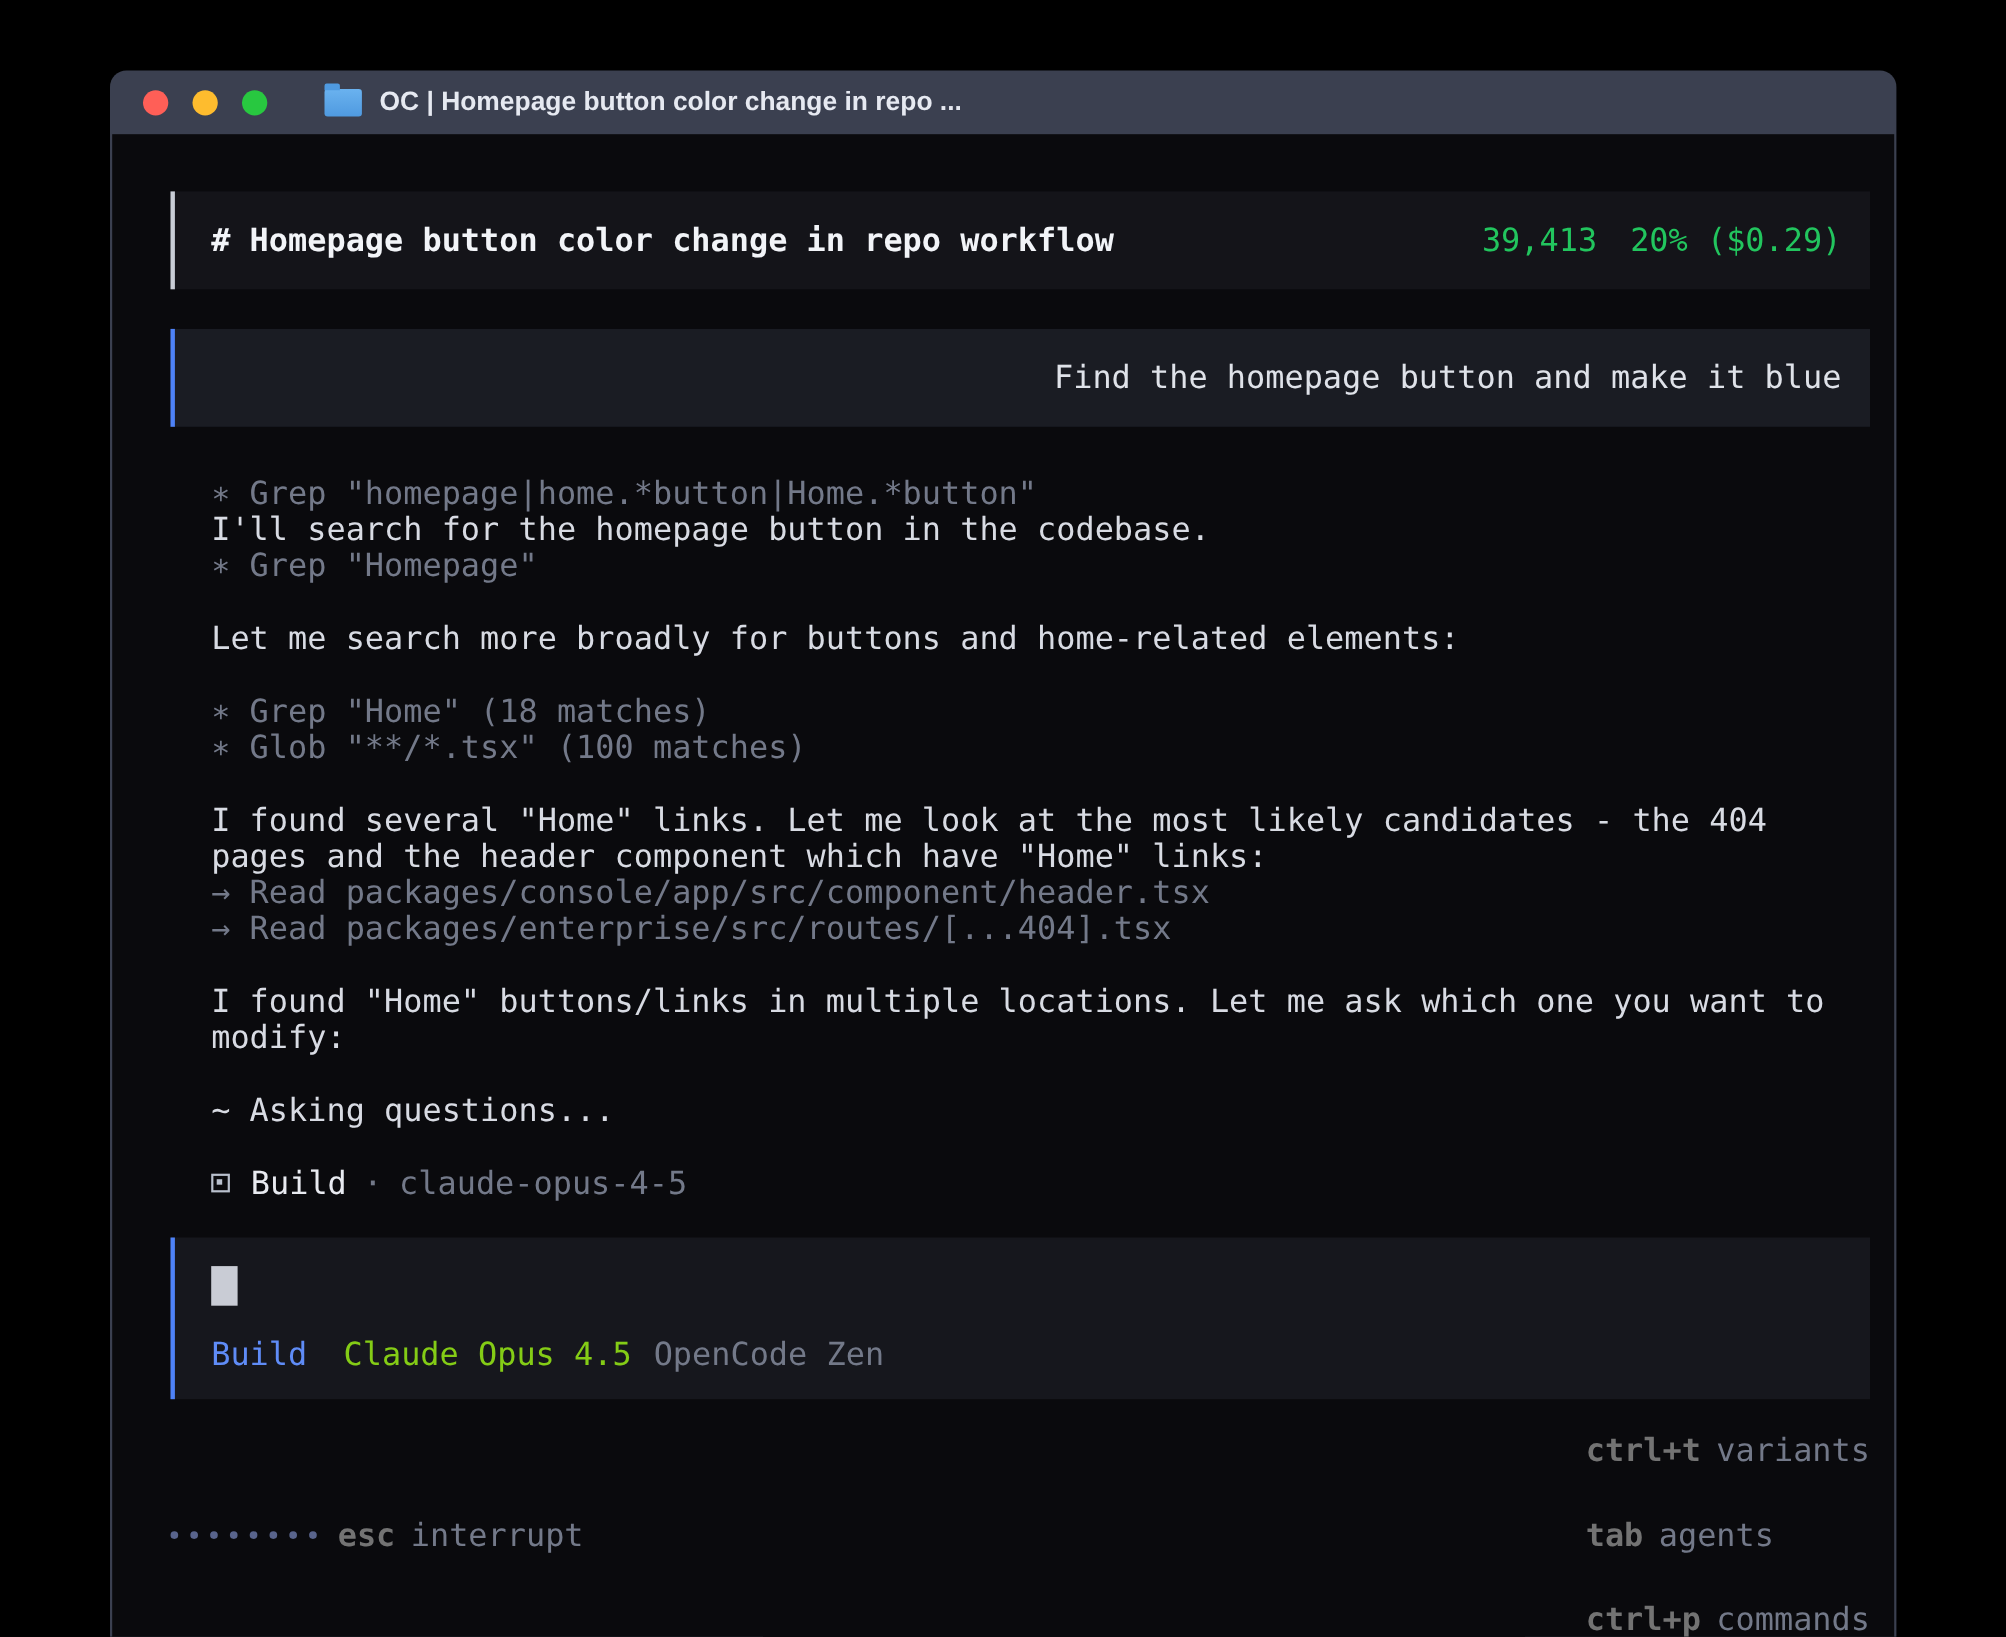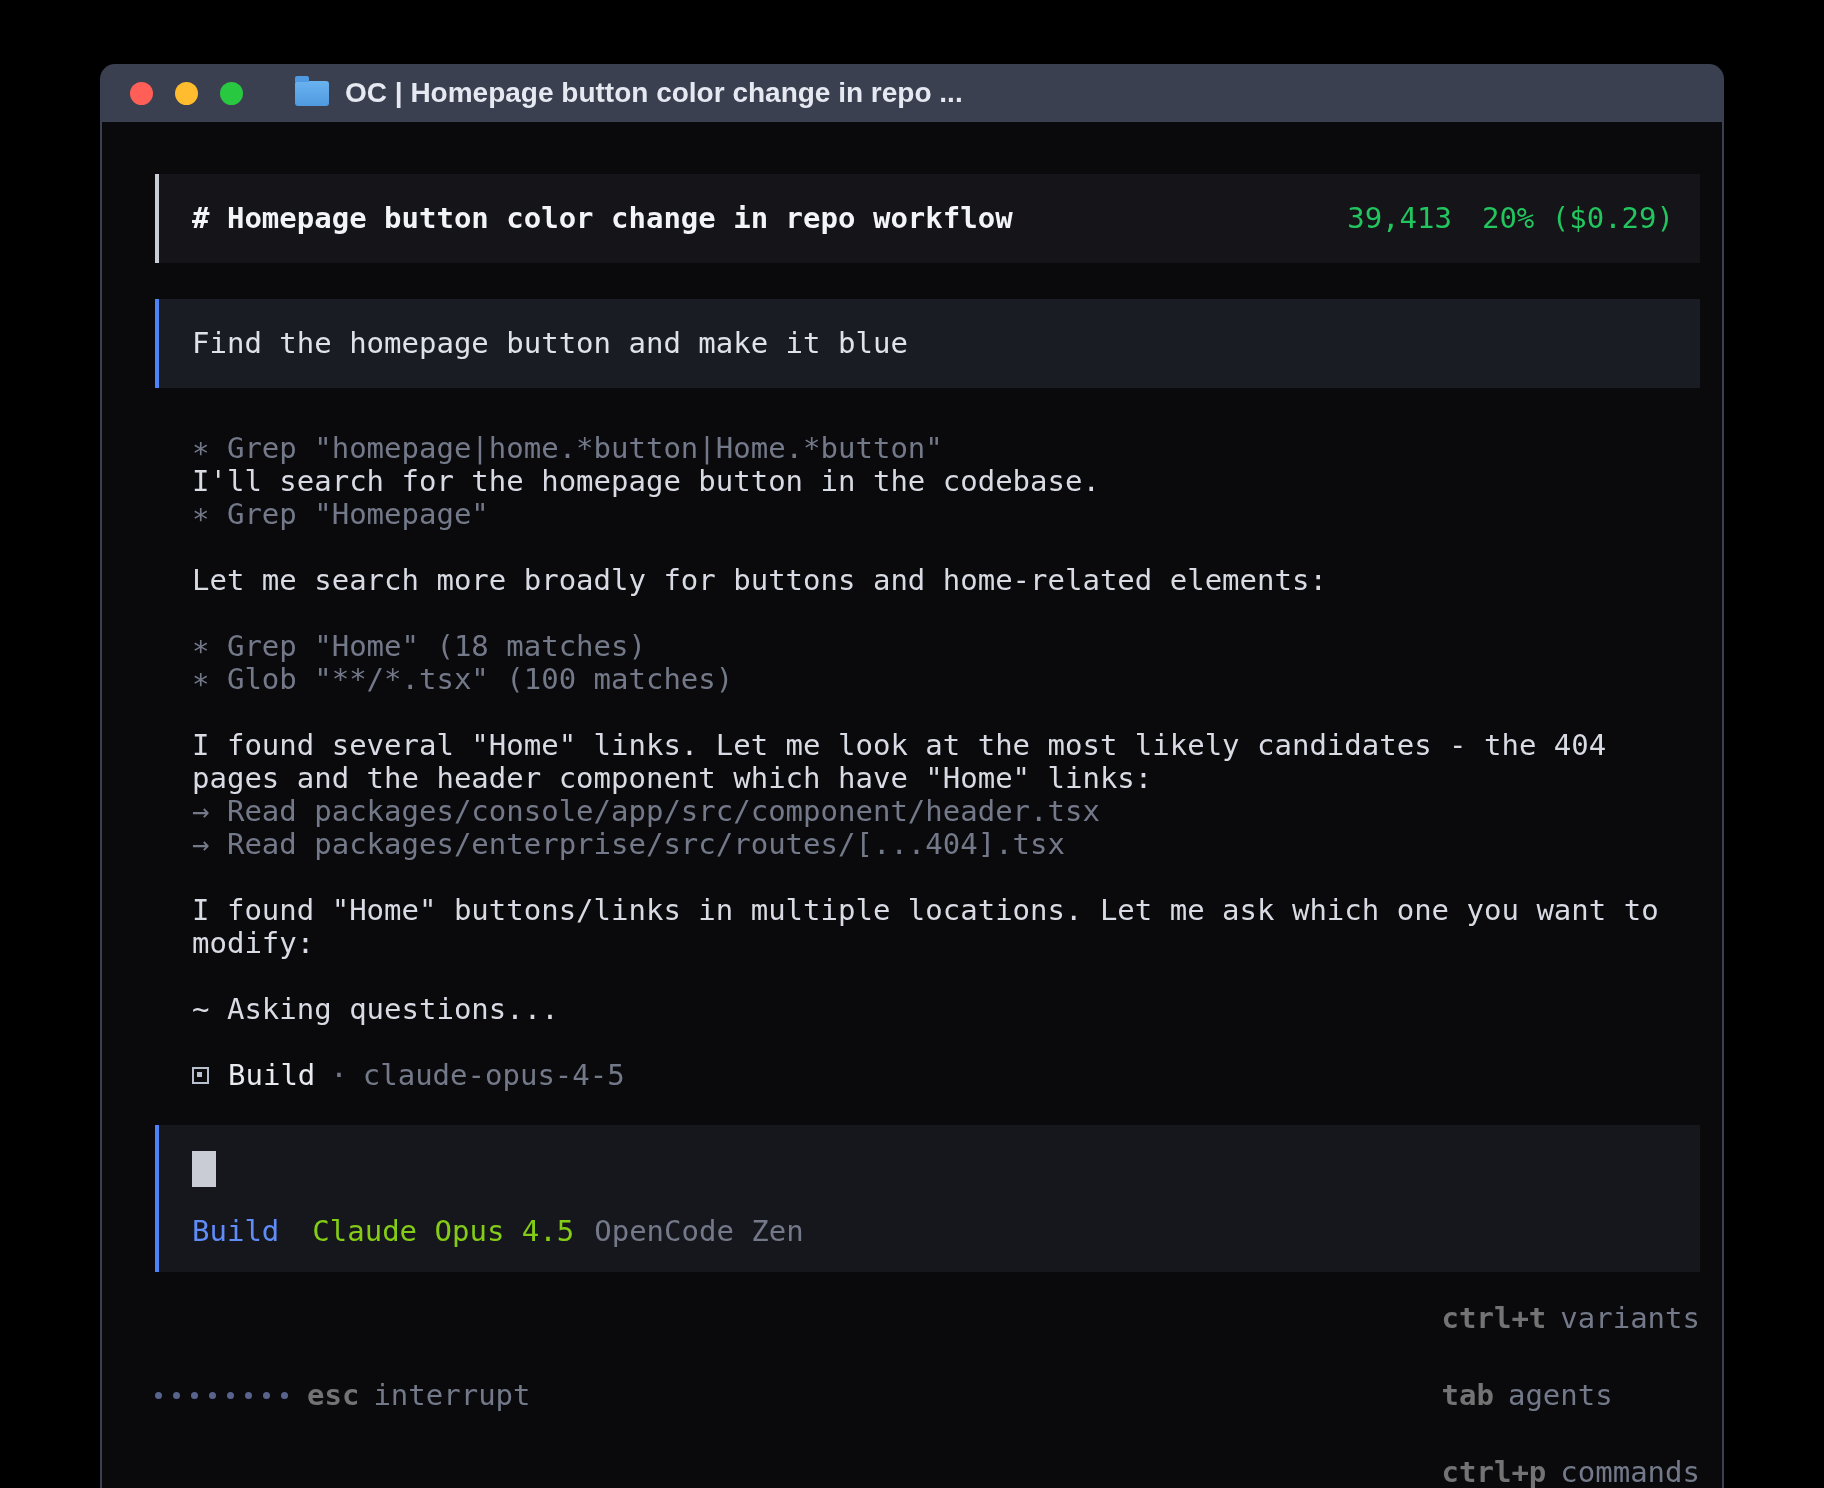--- a/index.html
+++ b/index.html
@@ -35,7 +35,7 @@
   }
   .window-title{
     font-family:"Liberation Sans", sans-serif;
-    font-weight:bold;font-size:28px;color:#e6e9f1;
+    font-weight:bold;font-size:24px;color:#e6e9f1;
     white-space:nowrap;
   }
   .terminal{

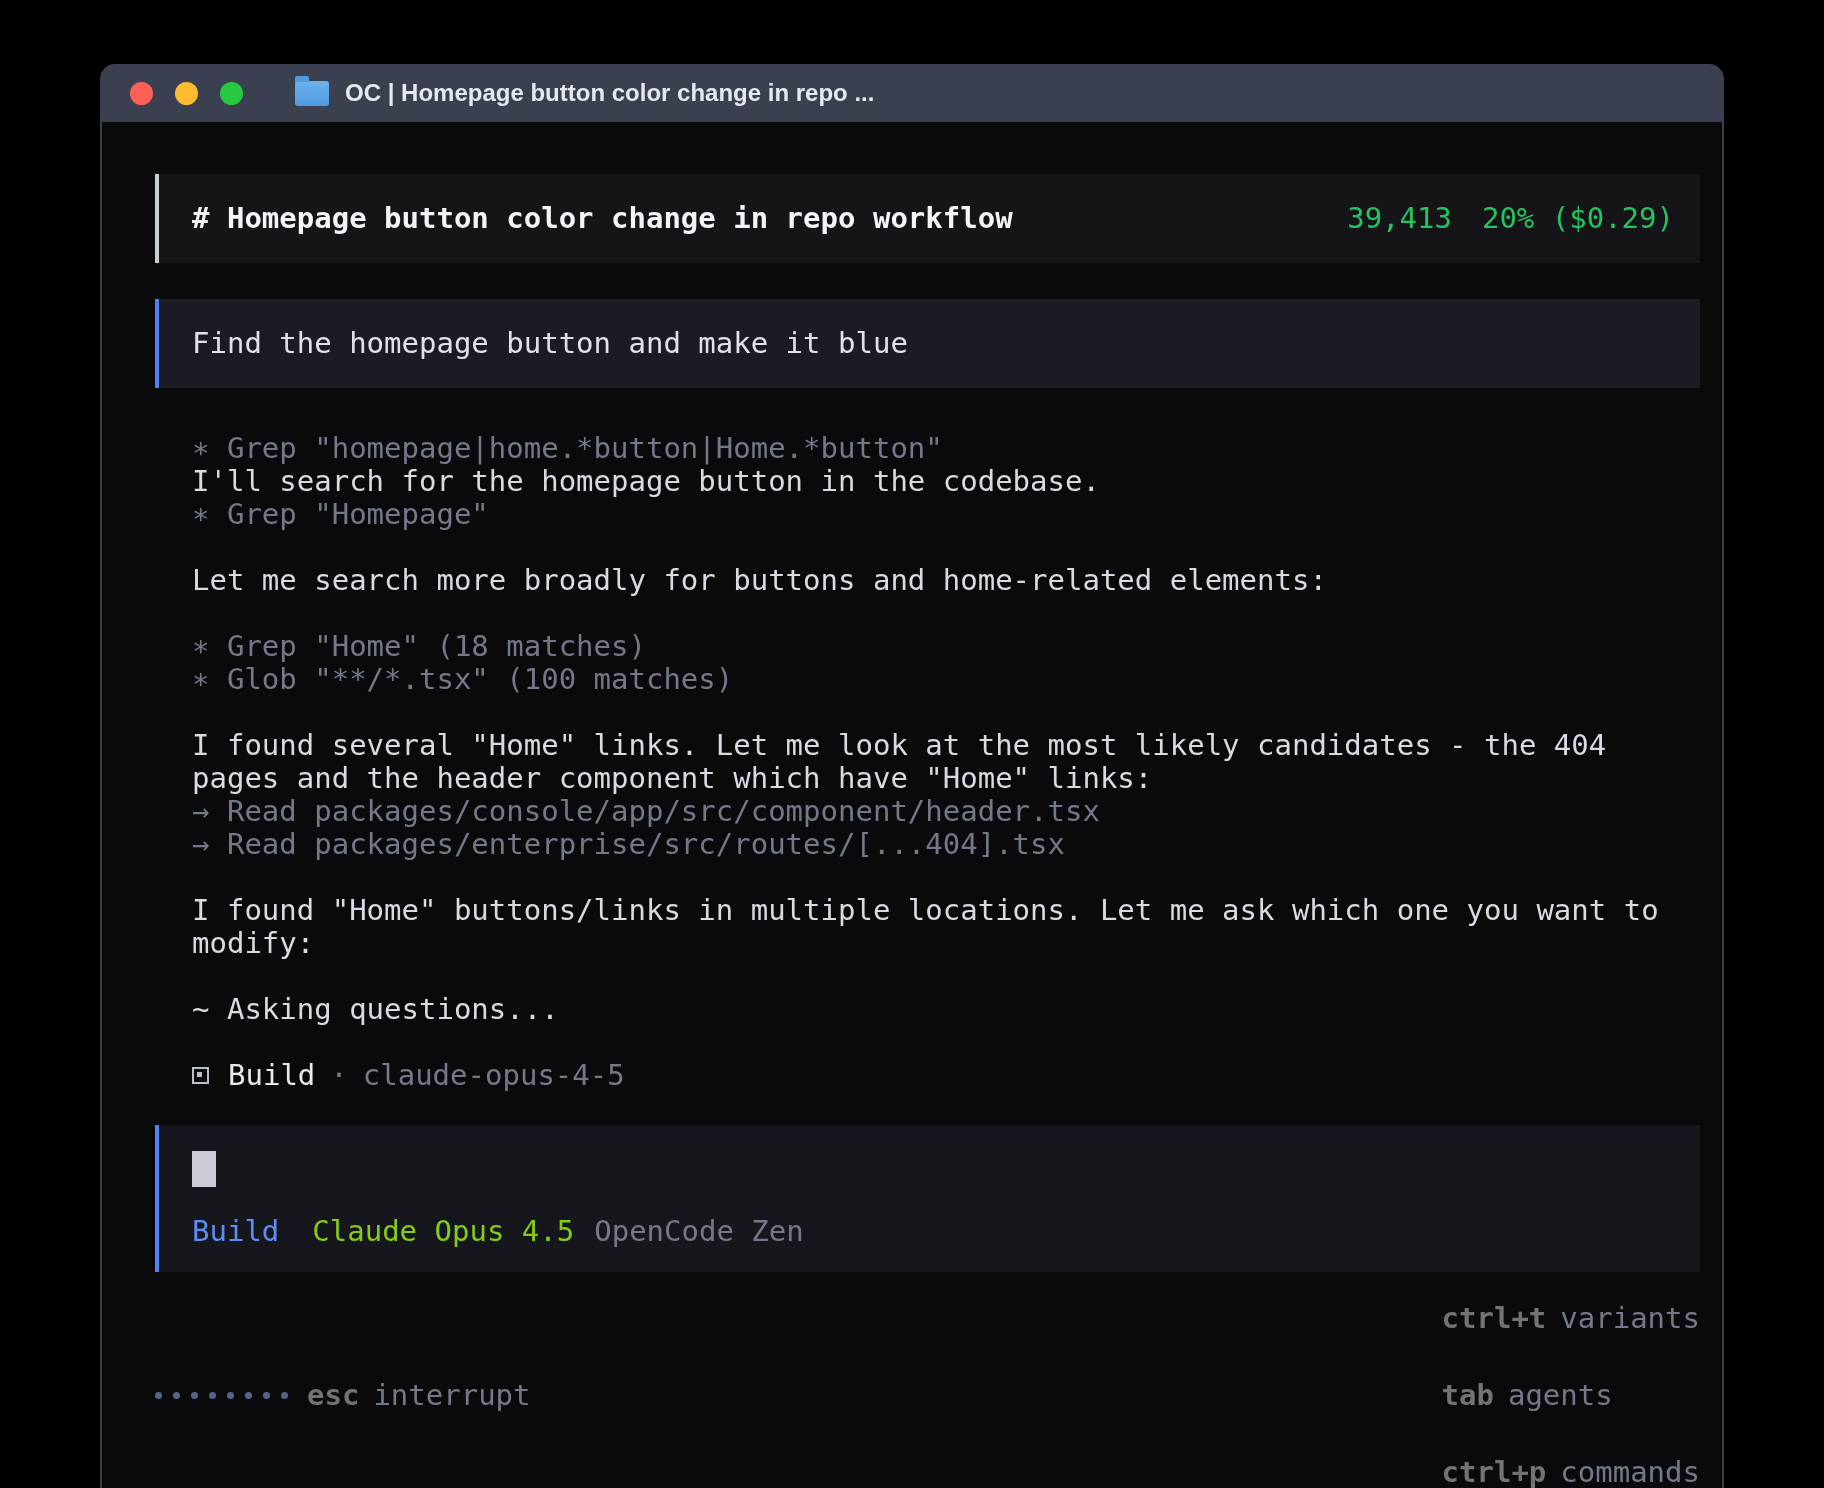--- a/index.html
+++ b/index.html
@@ -53,7 +53,7 @@
   .session-stats{color:#22c55e;display:flex;gap:30px;white-space:nowrap;justify-content:center;}
   .user-block{
     margin-top:36px;background:#1a1c23;border-left:4px solid #4e82f7;
-    padding:28px 26px 28px 33px;color:#dfe2e9;
+    padding:28px 26px 28px 33px;color:#dfe2e9;text-align:right;
   }
   .transcript{margin-top:44px;padding-left:37px;}
   .t-line{white-space:pre-wrap;}

